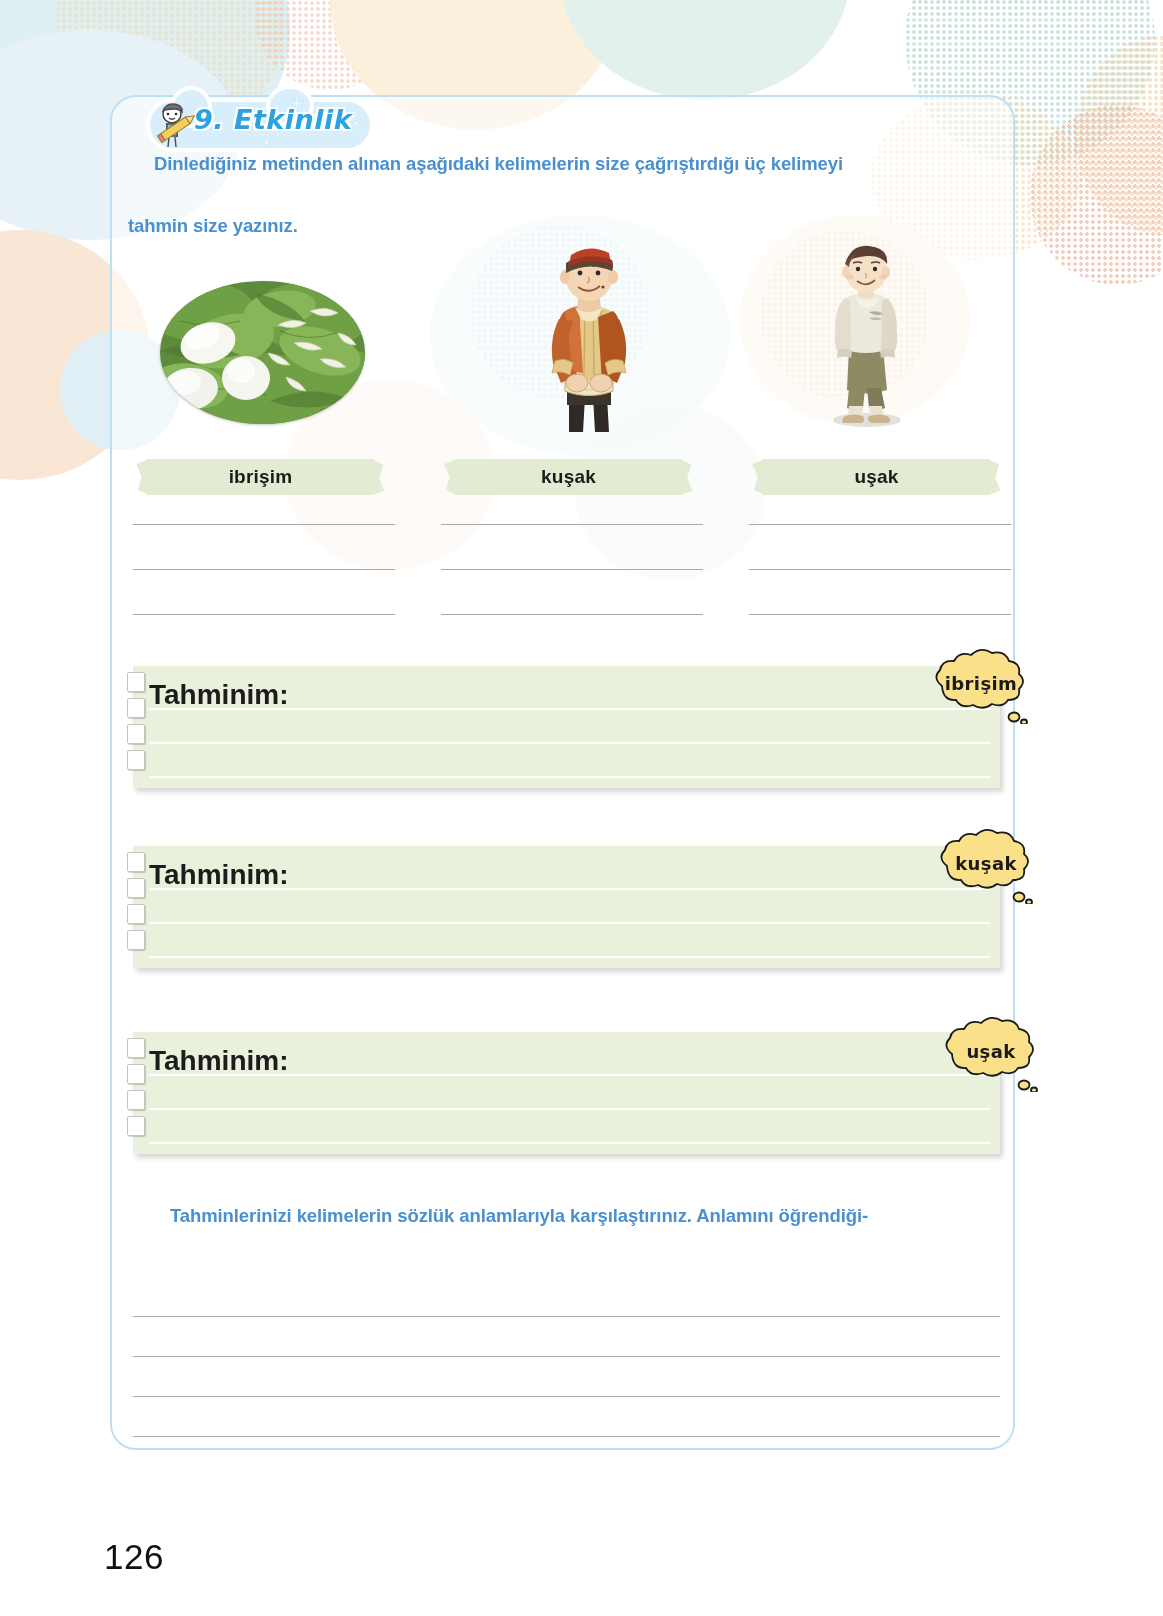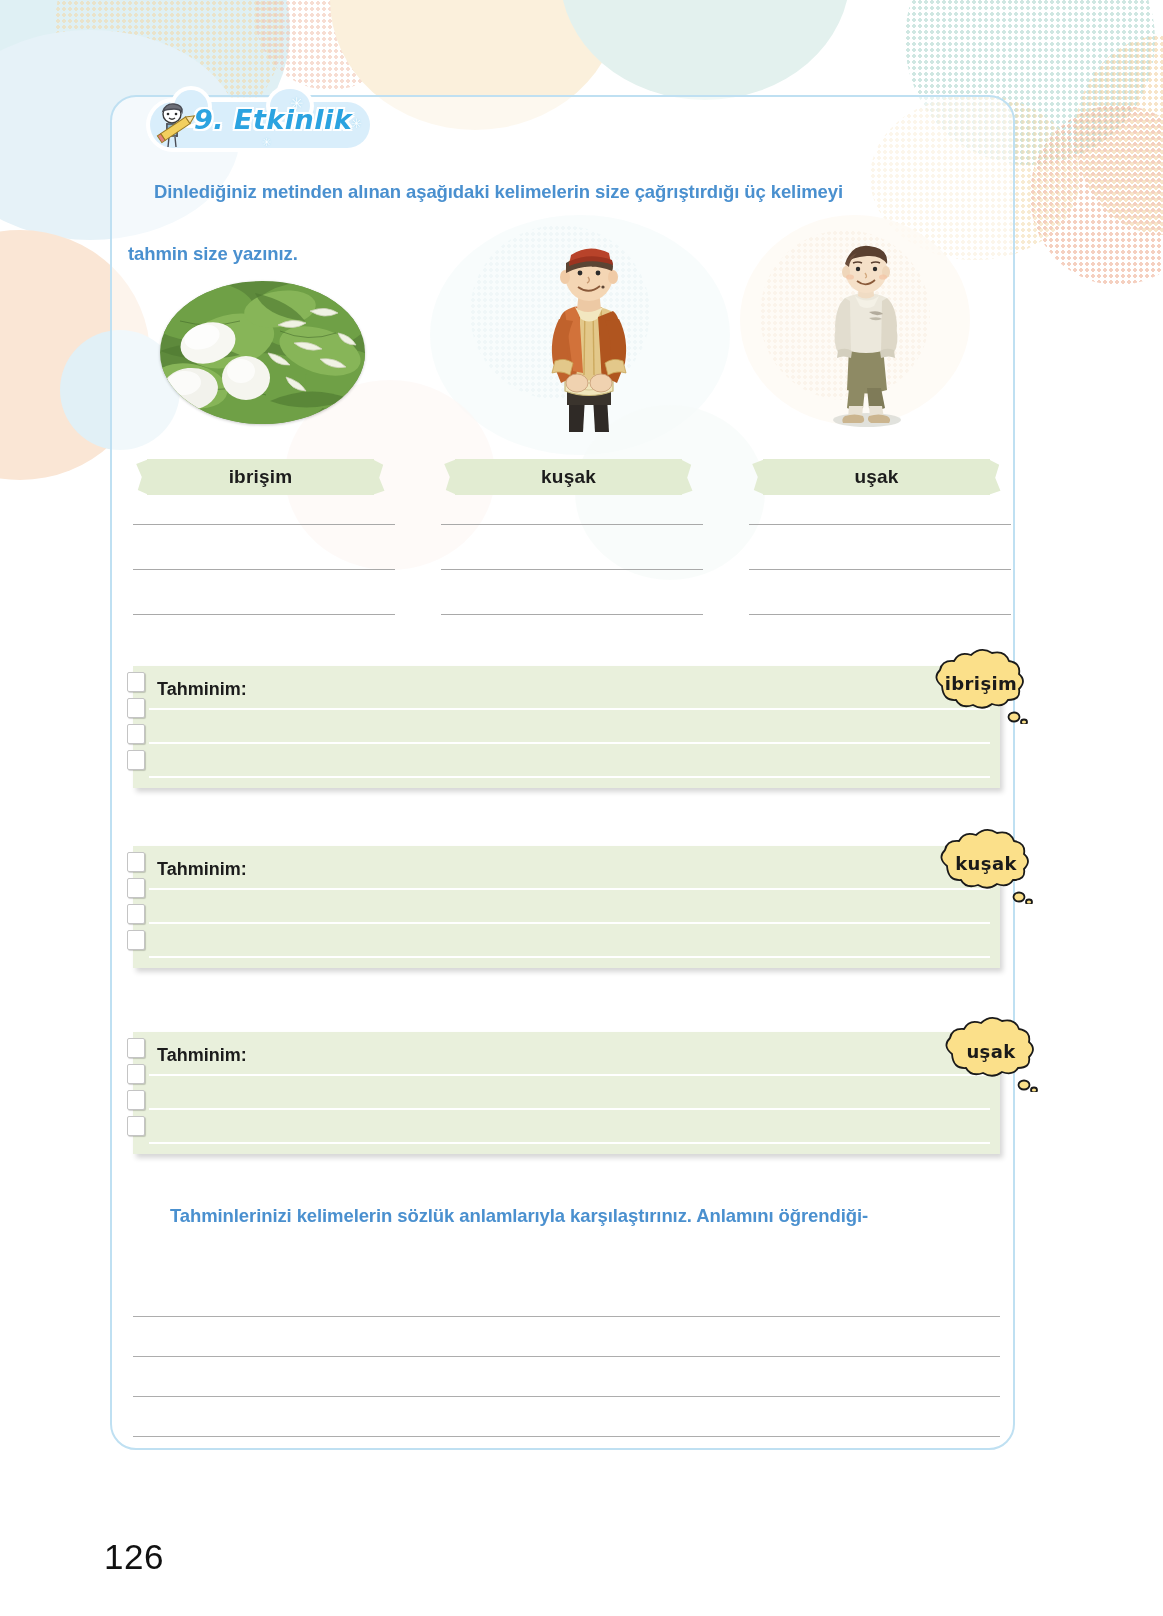--- a/index.html
+++ b/index.html
@@ -310,7 +310,7 @@
     <span class="badge-star" style="left:120px; top:40px; font-size:11px;">✳</span>
   </div>
 
-  <div class="para" style="left:128px; top:176px; width:865px;">
+  <div class="para" style="left:128px; top:148px; width:865px;">
     <span class="ind"></span><span>Dinlediğiniz metinden alınan aşağıdaki kelimelerin size çağrıştırdığı üç kelimeyi</span><br>
     <br>
     <span>tahmin size yazınız.</span>

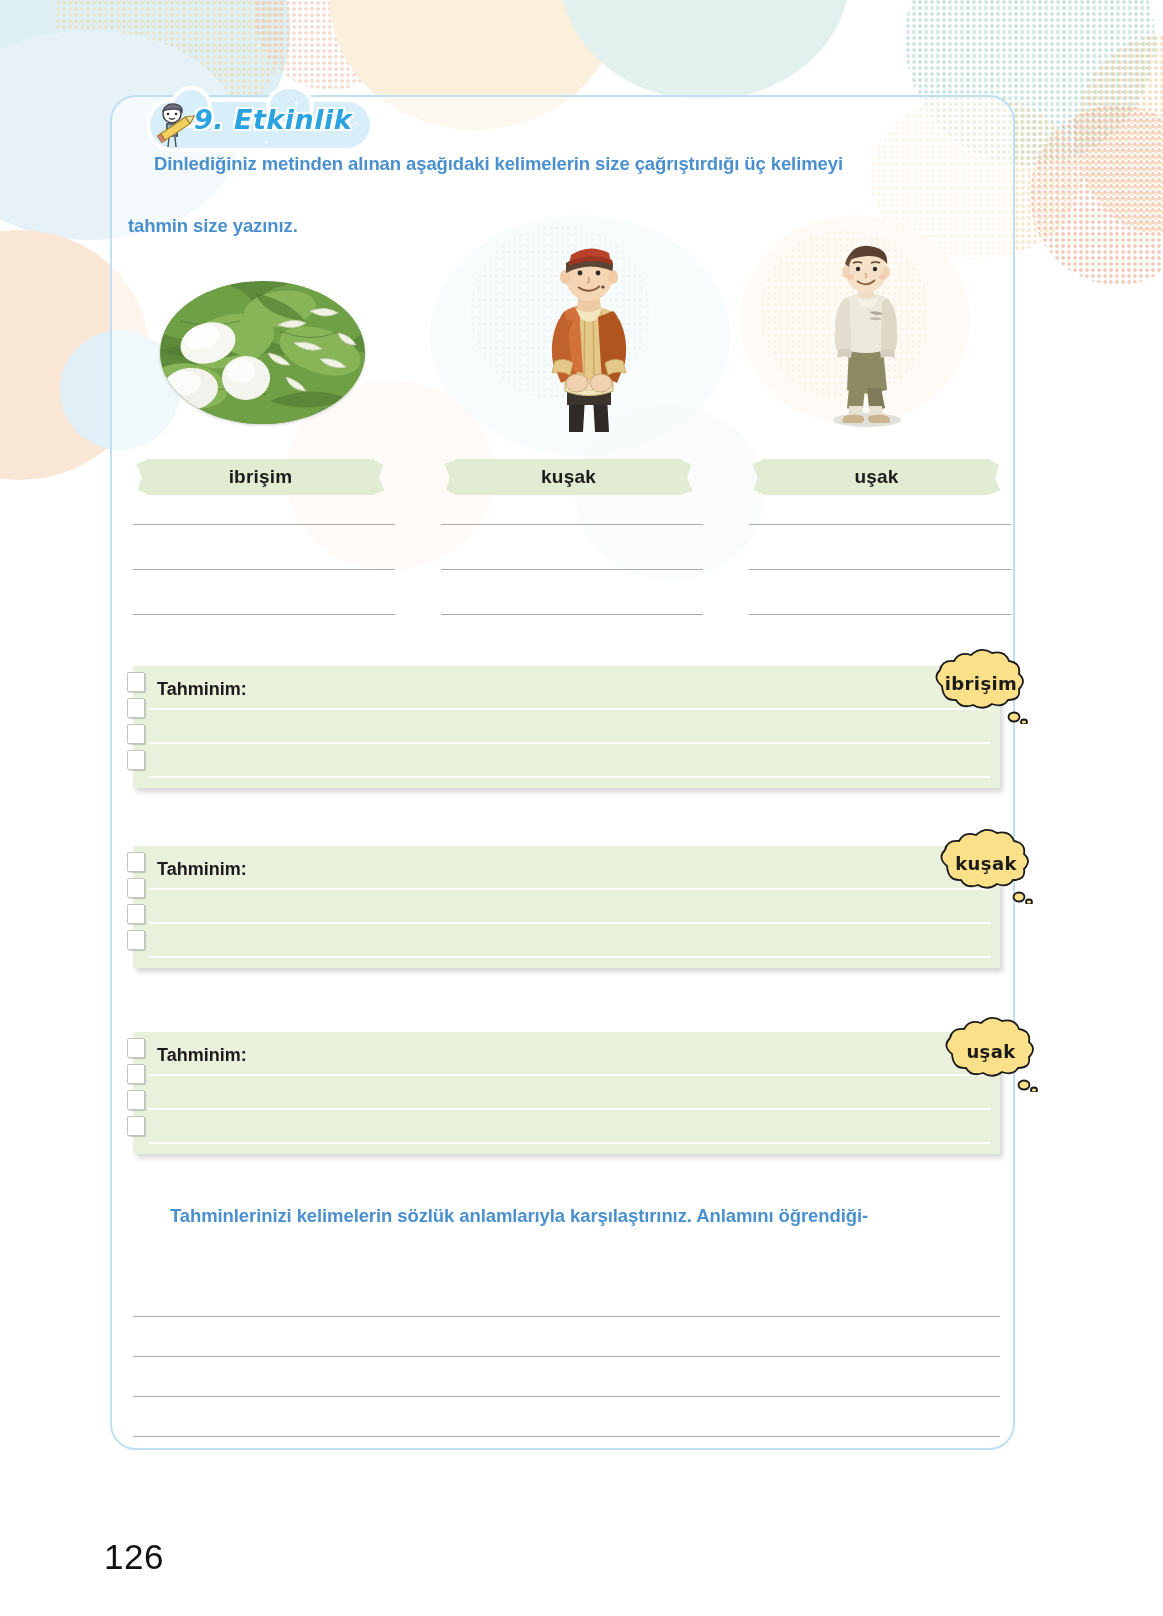--- a/index.html
+++ b/index.html
@@ -194,8 +194,8 @@
   }
   .answer-box .ab-label {
     position: absolute;
-    left: 24px; top: 13px;
-    font-size: 18px;
+    left: 16px; top: 13px;
+    font-size: 28px;
     font-weight: bold;
     color: #1c1c1c;
     z-index: 2;

